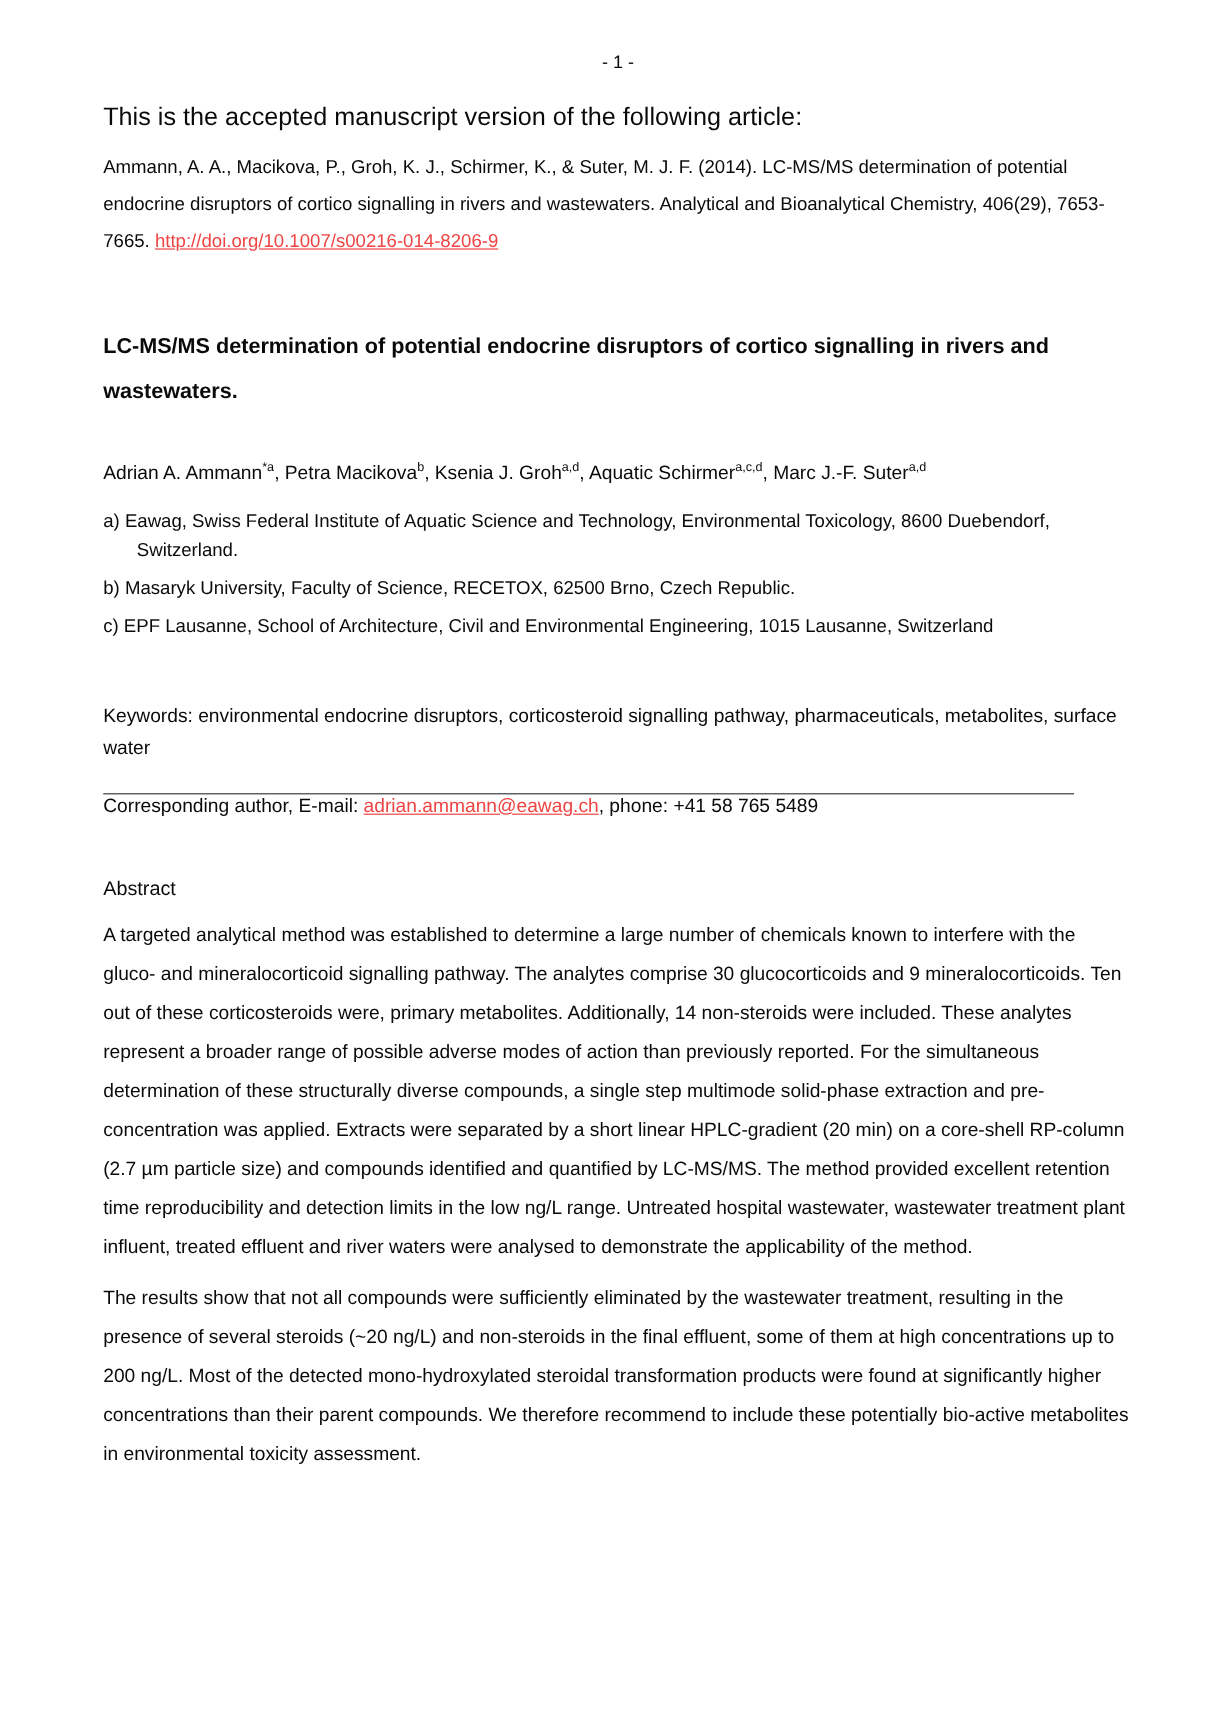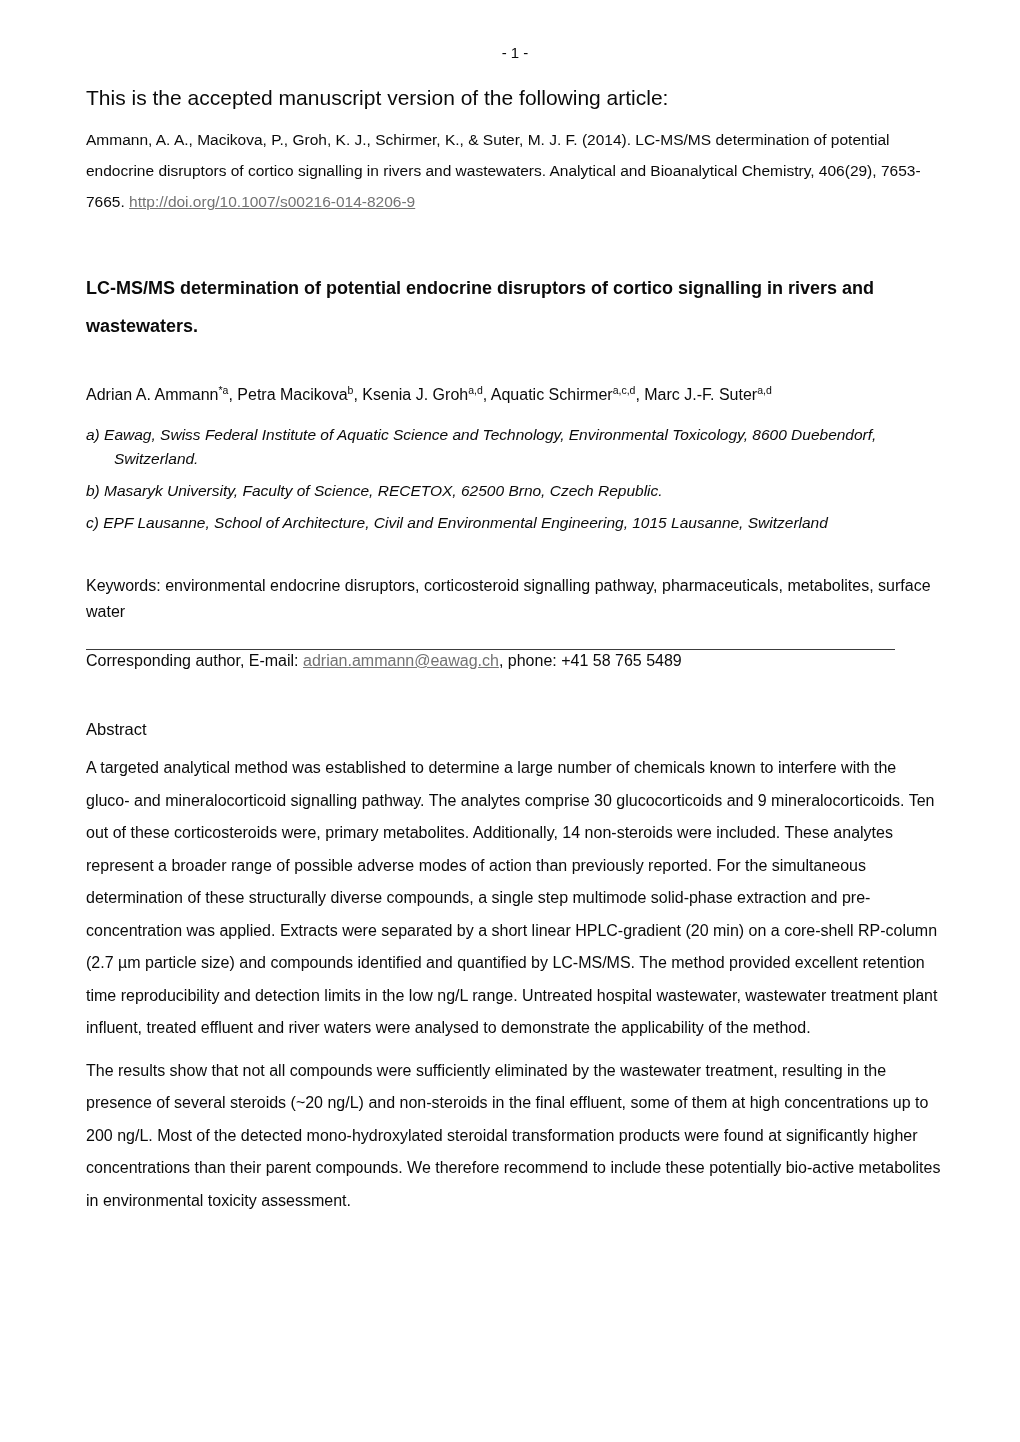--- a/index.html
+++ b/index.html
@@ -29,7 +29,7 @@
     line-height: 31px;
   }
   a.link {
-    color: #737373;
+    color: #ef4444;
     text-decoration: underline;
     cursor: pointer;
   }

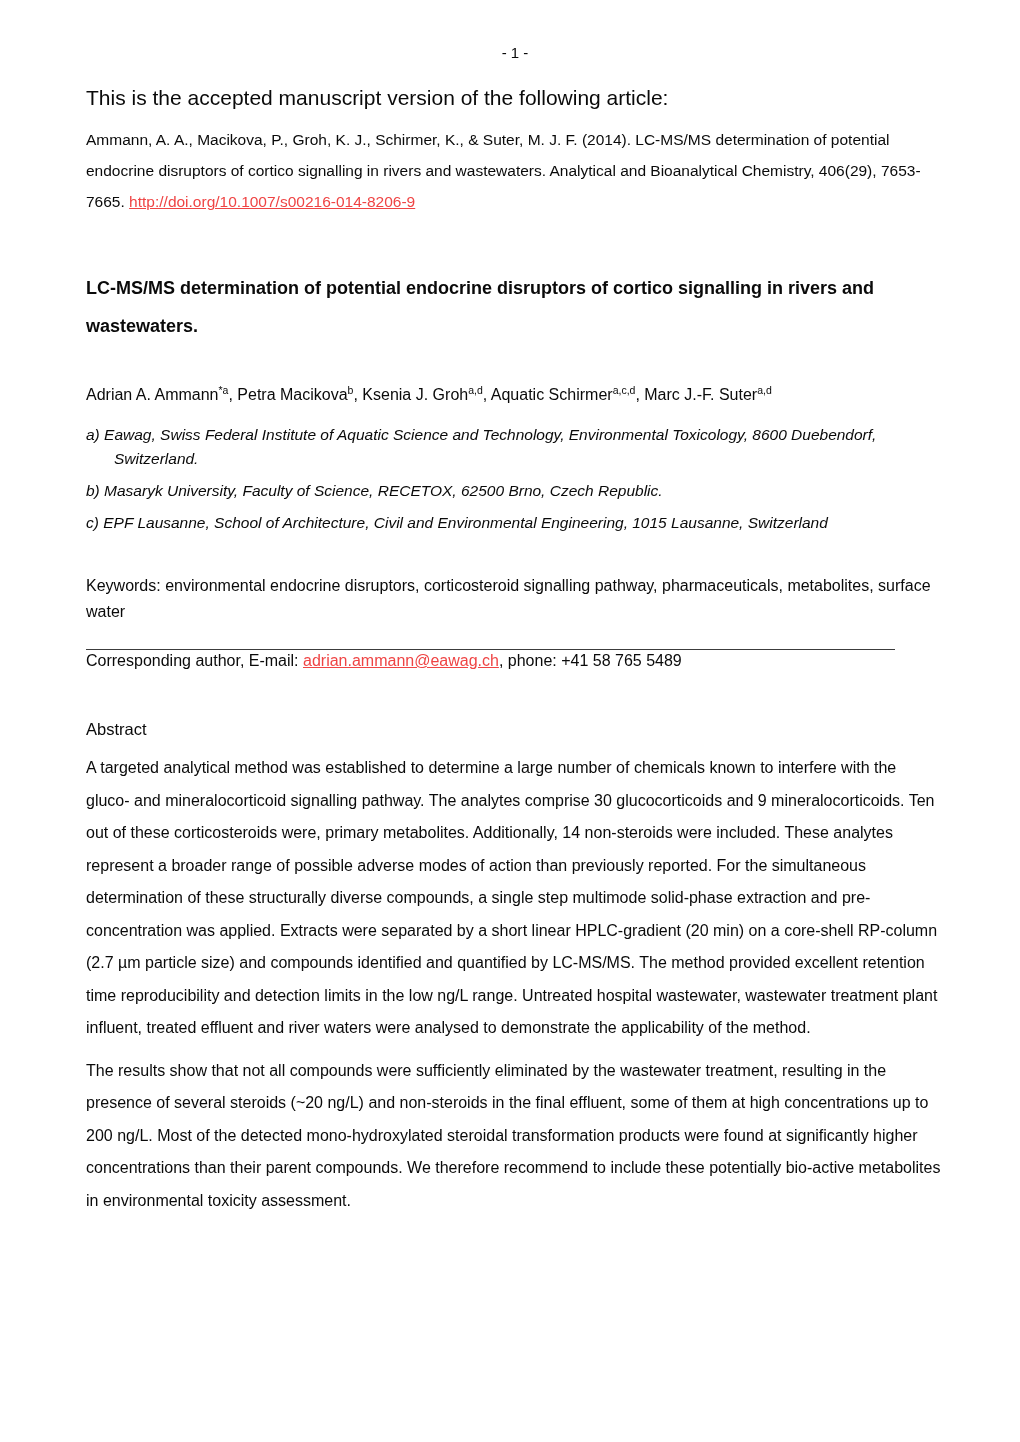--- a/index.html
+++ b/index.html
@@ -49,7 +49,7 @@
     vertical-align: super;
     line-height: 0;
   }
-  .affiliations { margin-top: 18px; font-style: italic; }
+  .affiliations { margin-top: 18px; }
   .affil {
     font-size: 15.5px;
     line-height: 24px;

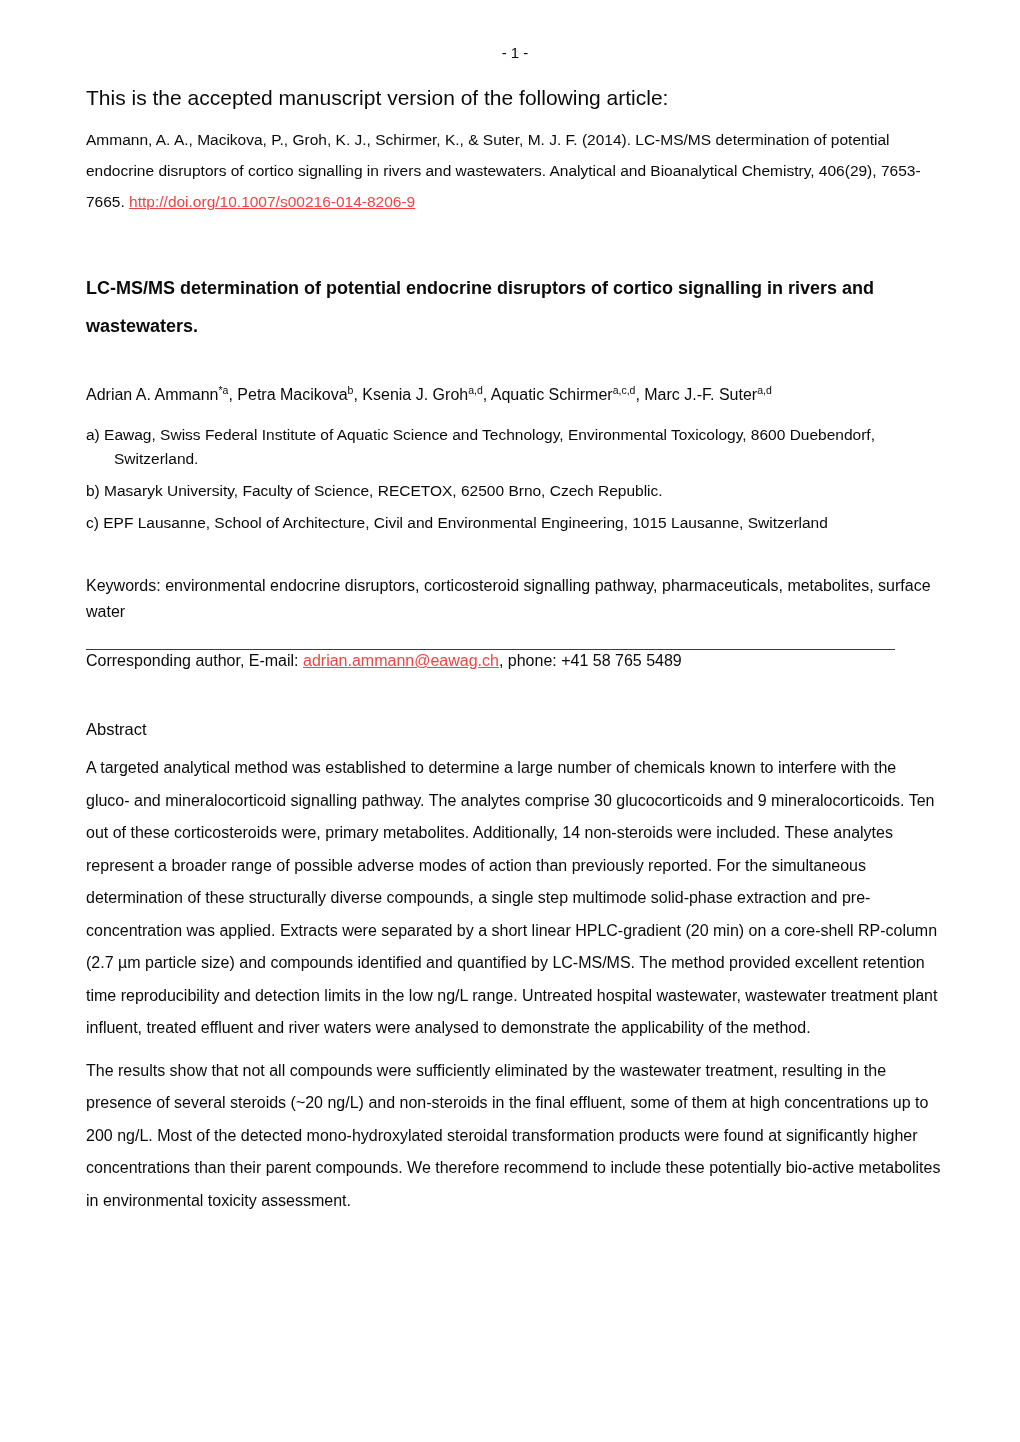--- a/index.html
+++ b/index.html
@@ -58,7 +58,7 @@
     text-indent: -28px;
   }
   .keywords {
-    margin-top: 38px;
+    margin-top: 50px;
     font-size: 16px;
     line-height: 26px;
   }

